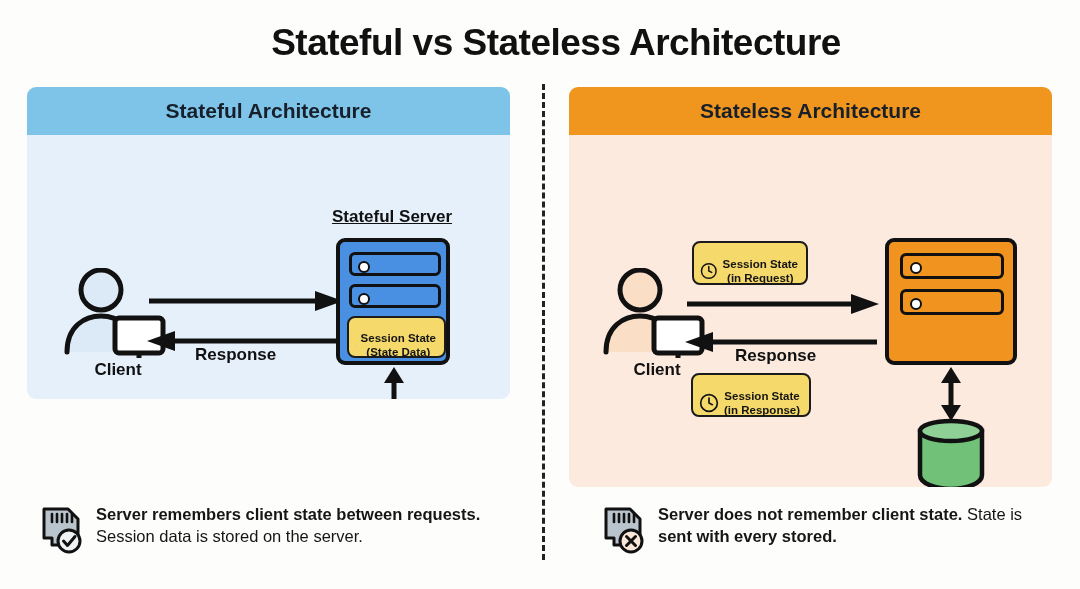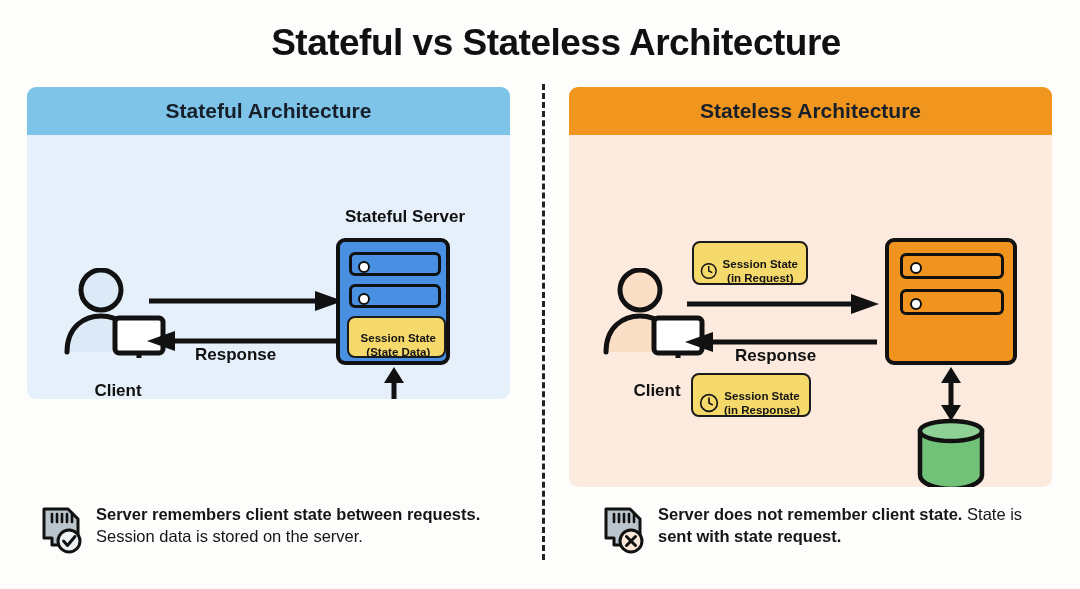--- a/index.html
+++ b/index.html
@@ -112,7 +112,7 @@
     </svg>
     <div class="resp-label" style="left:168px;top:210px;">Response</div>
 
-    <div class="srv-label" style="left:288px;top:72px;width:180px;">Stateful Server</div>
+    <div class="srv-label" style="left:275px;top:72px;width:180px;text-decoration:underline;">Stateful Server</div>
 
     <div class="icon-abs" style="left:309px;top:103px;width:114px;height:127px;background:#4a90e2;border:4px solid #111;border-radius:9px;box-sizing:border-box;">
       <div style="position:absolute;left:9px;top:10px;width:92px;height:24px;border:3.5px solid #111;border-radius:6px;box-sizing:border-box;">

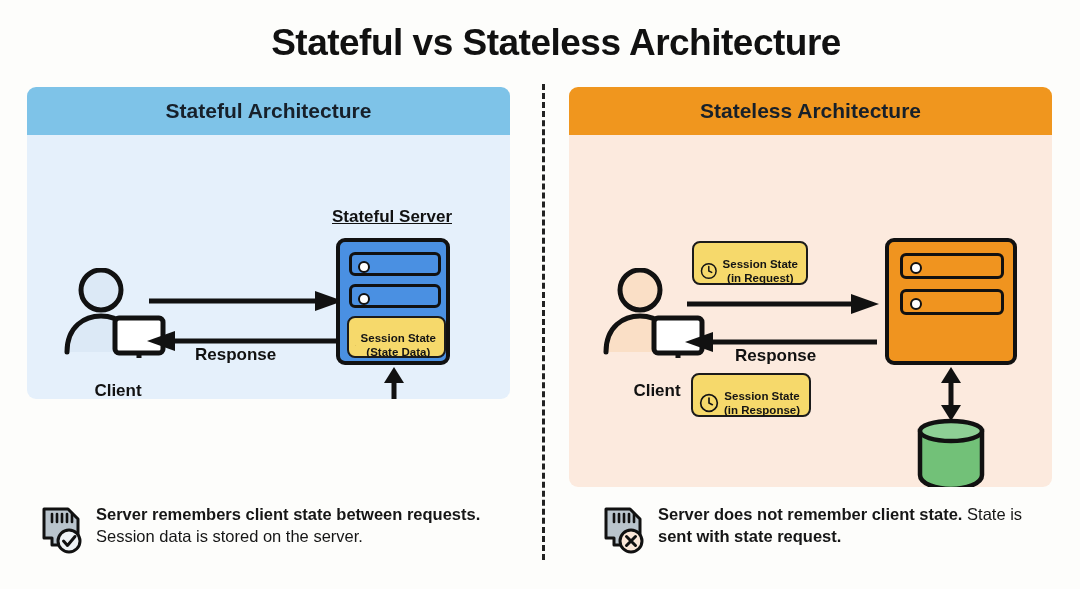--- a/index.html
+++ b/index.html
@@ -46,7 +46,7 @@
   }
   .client-label{
     position:absolute;font-size:17px;font-weight:bold;color:#111;
-    text-align:center;white-space:nowrap;margin-top:21px;
+    text-align:center;white-space:nowrap;
   }
   .resp-label{
     position:absolute;font-size:17px;font-weight:bold;color:#111;

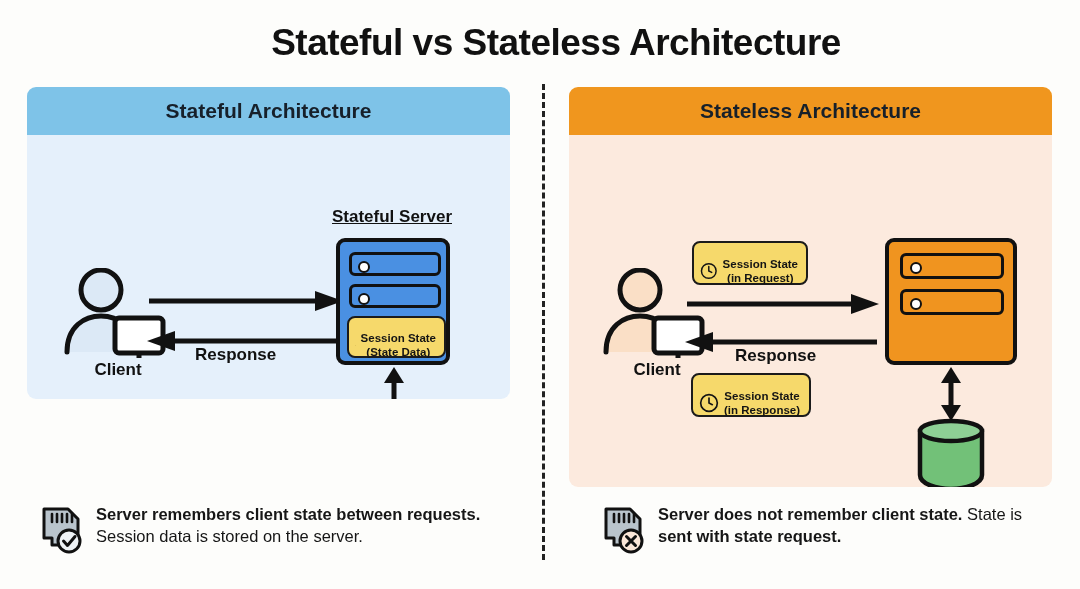--- a/index.html
+++ b/index.html
@@ -251,7 +251,7 @@
     <path d="M26.5 31.5 L35.5 40.5 M35.5 31.5 L26.5 40.5" fill="none" stroke="#111" stroke-width="3" stroke-linecap="round"></path>
   </svg>
   <div class="footer-text">
-    <b>Server does not remember client state.</b><span> State is </span><b>sent with state request.</b>
+    <b>Server does not remember client state.</b><span> State is </span><b>sent with every stored.</b>
   </div>
 </div>
 

